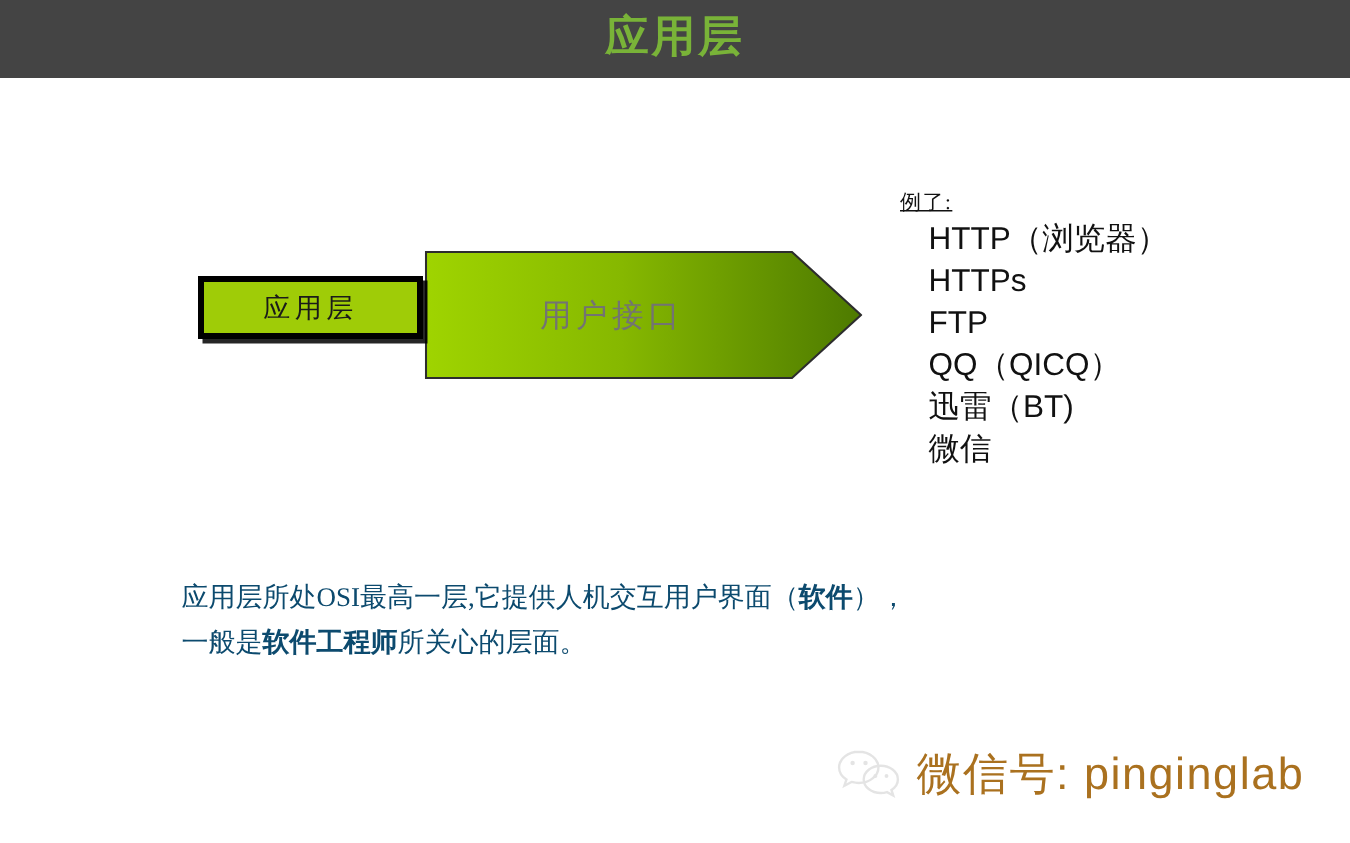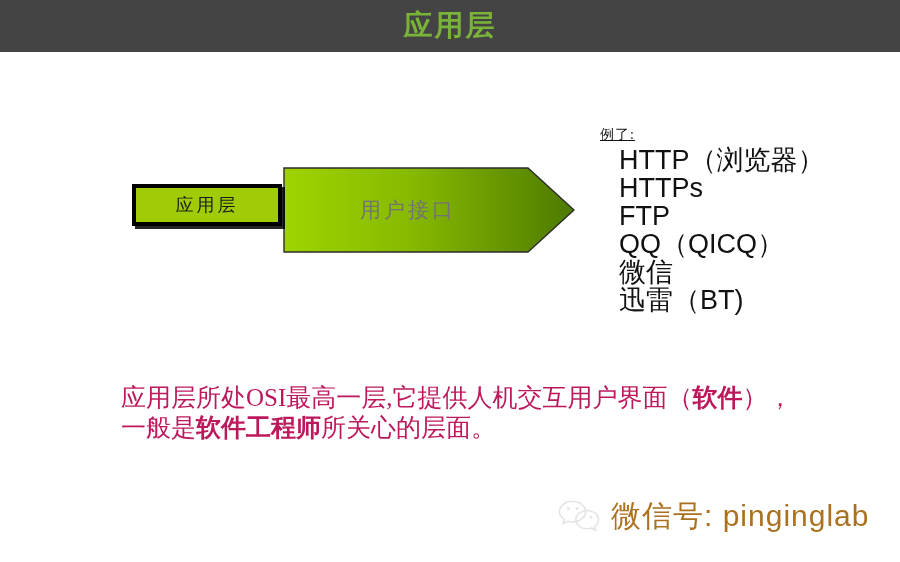--- a/index.html
+++ b/index.html
@@ -126,7 +126,7 @@
     padding: 0 0 0 19px;
   }
   .examples-list li {
-    font-size: 27px;
+    font-size: 21px;
     line-height: 28px;
     color: #111111;
     white-space: nowrap;

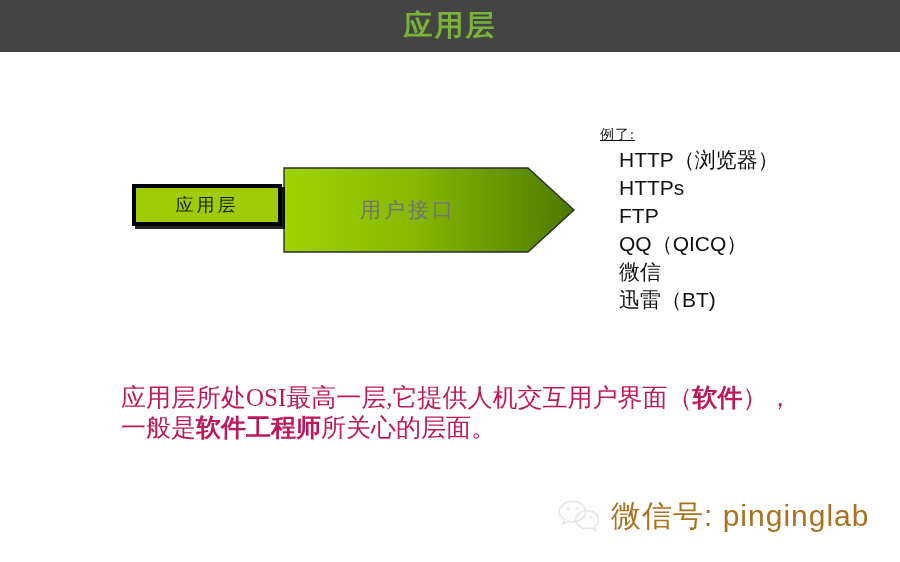--- a/index.html
+++ b/index.html
@@ -205,8 +205,8 @@
     <li>HTTPs</li>
     <li>FTP</li>
     <li>QQ（QICQ）</li>
+    <li>迅雷（BT)</li>
     <li>微信</li>
-    <li>迅雷（BT)</li>
   </ul>
 </div>
 

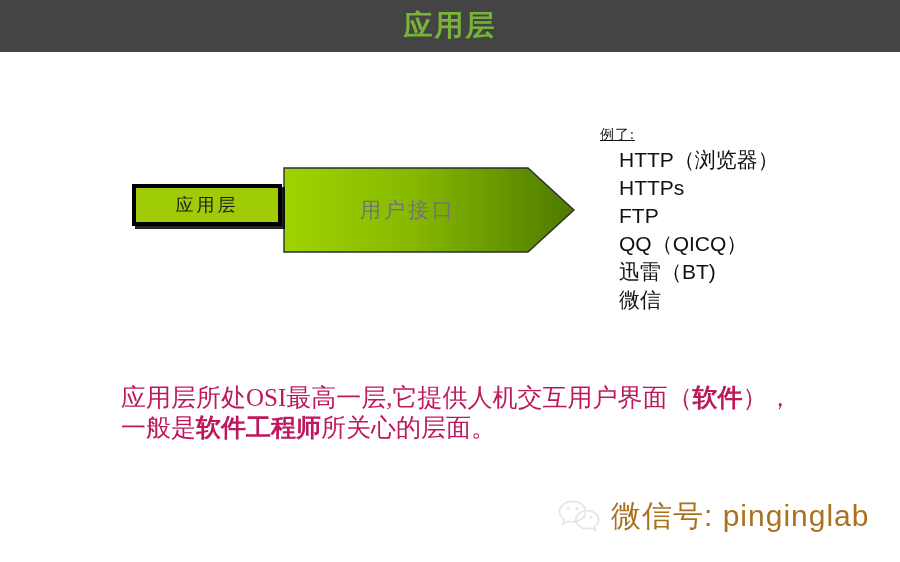--- a/index.html
+++ b/index.html
@@ -139,9 +139,9 @@
     left: 121px;
     top: 383px;
     width: 700px;
-    font-size: 25px;
+    font-size: 18px;
     line-height: 30px;
-    color: #be185d;
+    color: #0c4a6e;
     font-family: "Liberation Serif", "DejaVu Serif", serif;
   }
   .description b { font-weight: bold; }

